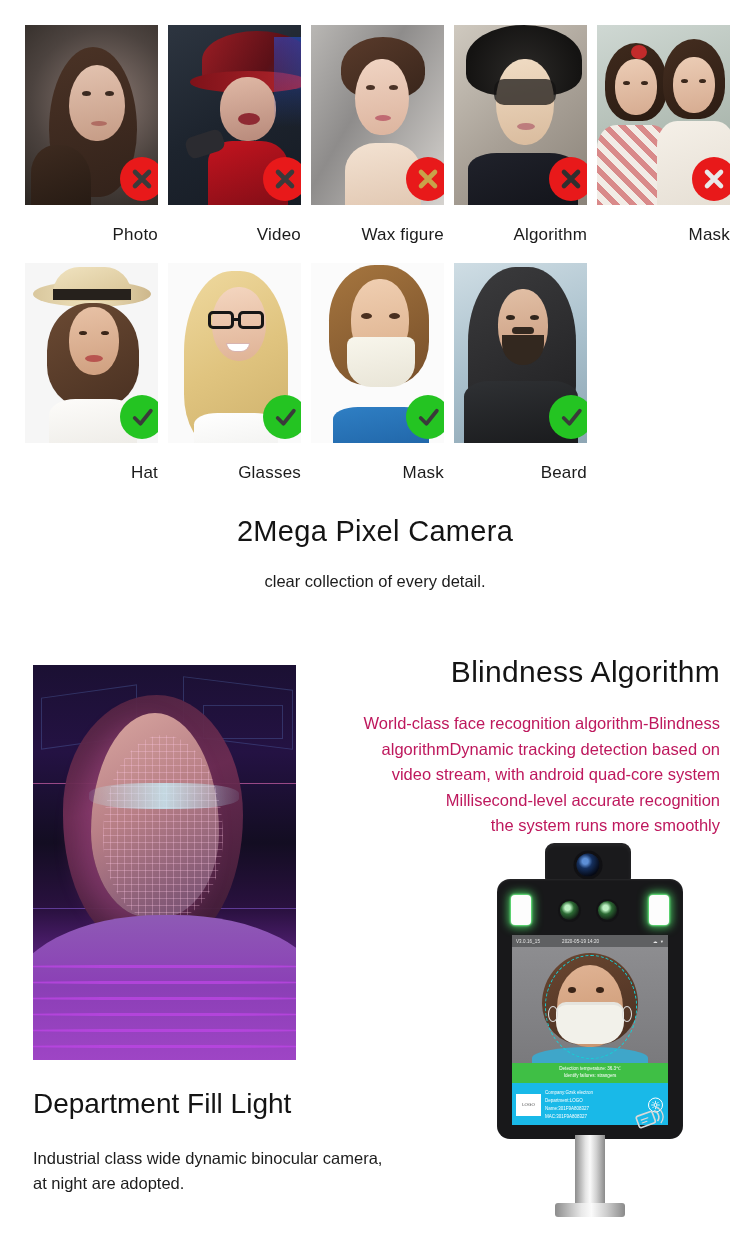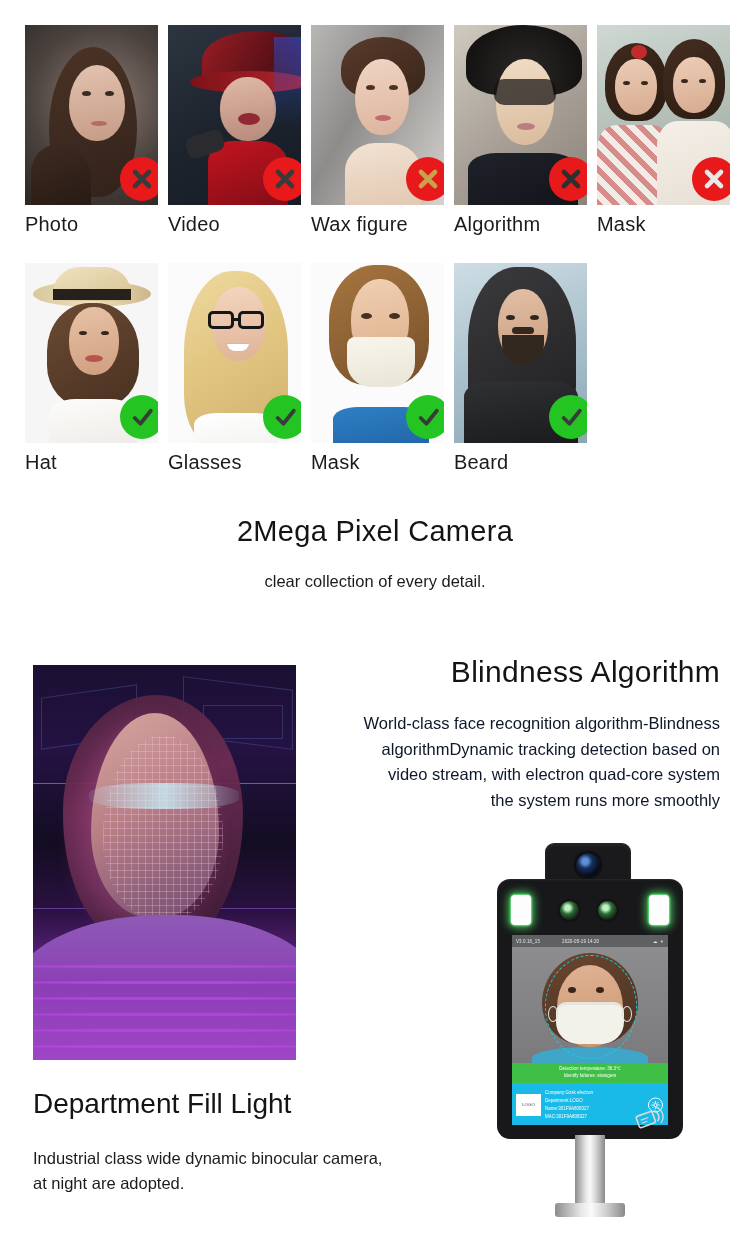--- a/index.html
+++ b/index.html
@@ -33,8 +33,8 @@
   .badge.allow { background:#24c422; }
   .badge svg { display:block; }
   .cap {
-    text-align:left; font-size:20px; color:#1b1b1b;
-    margin-top:8px; letter-spacing:.2px; white-space:nowrap;
+    text-align:right; font-size:17px; color:#1b1b1b;
+    margin-top:20px; letter-spacing:.2px; white-space:nowrap;
   }
 
   

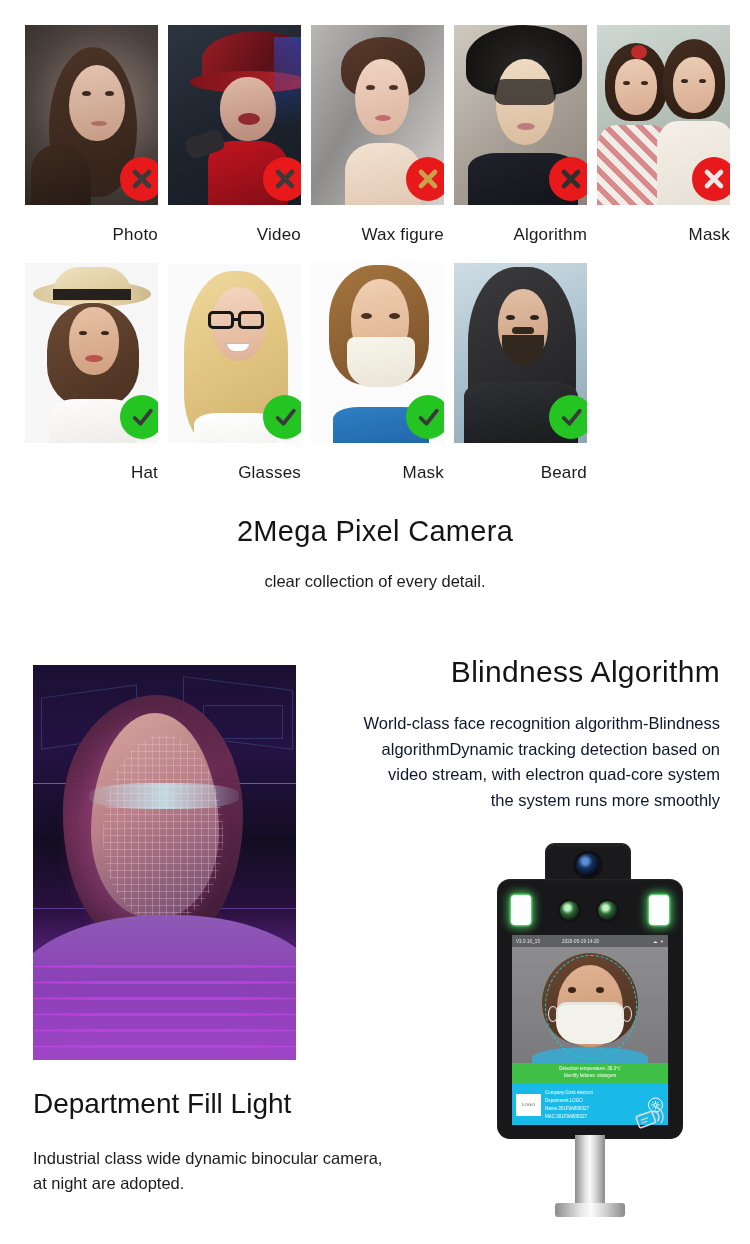--- a/index.html
+++ b/index.html
@@ -45,7 +45,7 @@
   
   .algo { position:absolute; right:30px; top:655px; width:410px; text-align:right; }
   .algo .h1 { font-size:30px; }
-  .algo .body-r { margin-top:22px; font-size:16.5px; line-height:1.55; color:#0f172a; }
+  .algo .body-r { margin-top:22px; font-size:16.5px; line-height:1.55; color:#be185d; }
 
   
   .photo-fill {

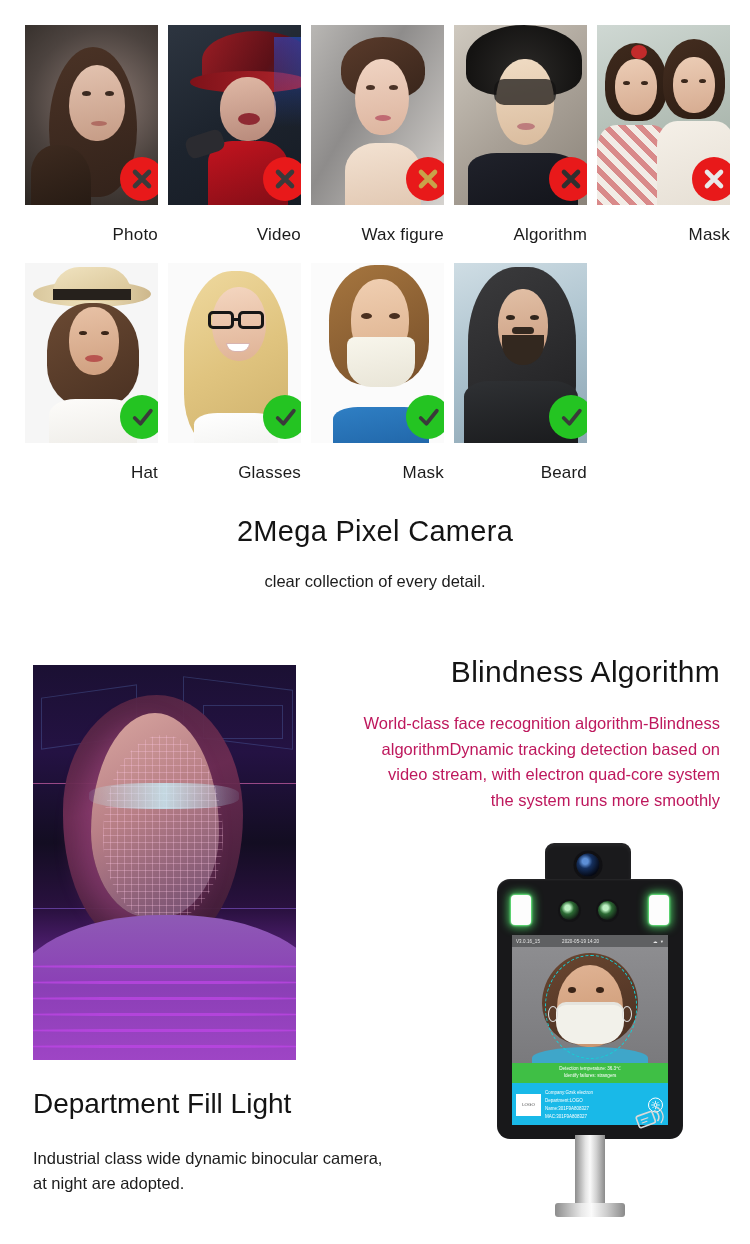--- a/index.html
+++ b/index.html
@@ -407,7 +407,7 @@
     <div class="body-r">
       <div>World-class face recognition algorithm-Blindness</div>
       <div>algorithmDynamic tracking detection based on</div>
-      <div>video stream, with electron quad-core system</div>
+      <div>video stream, with android quad-core system</div>
       <div>the system runs more smoothly</div>
     </div>
   </div>

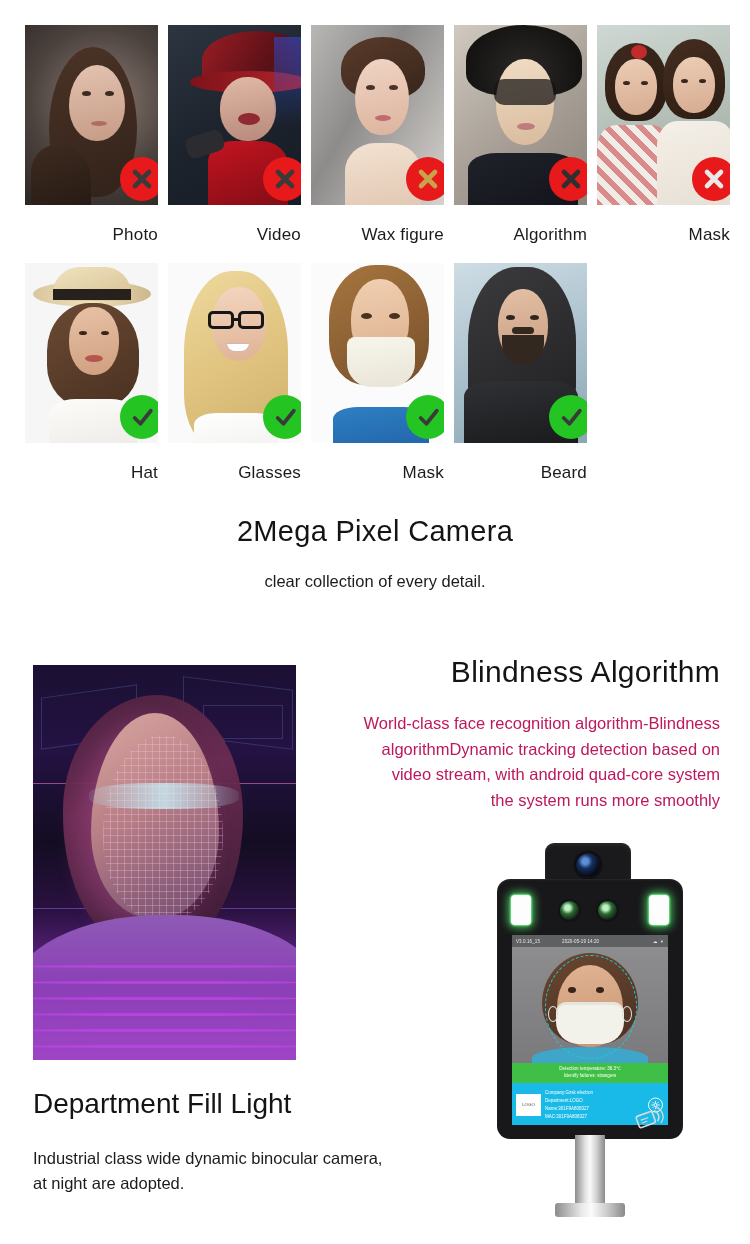--- a/index.html
+++ b/index.html
@@ -408,6 +408,7 @@
       <div>World-class face recognition algorithm-Blindness</div>
       <div>algorithmDynamic tracking detection based on</div>
       <div>video stream, with android quad-core system</div>
+      <div>Millisecond-level accurate recognition</div>
       <div>the system runs more smoothly</div>
     </div>
   </div>

